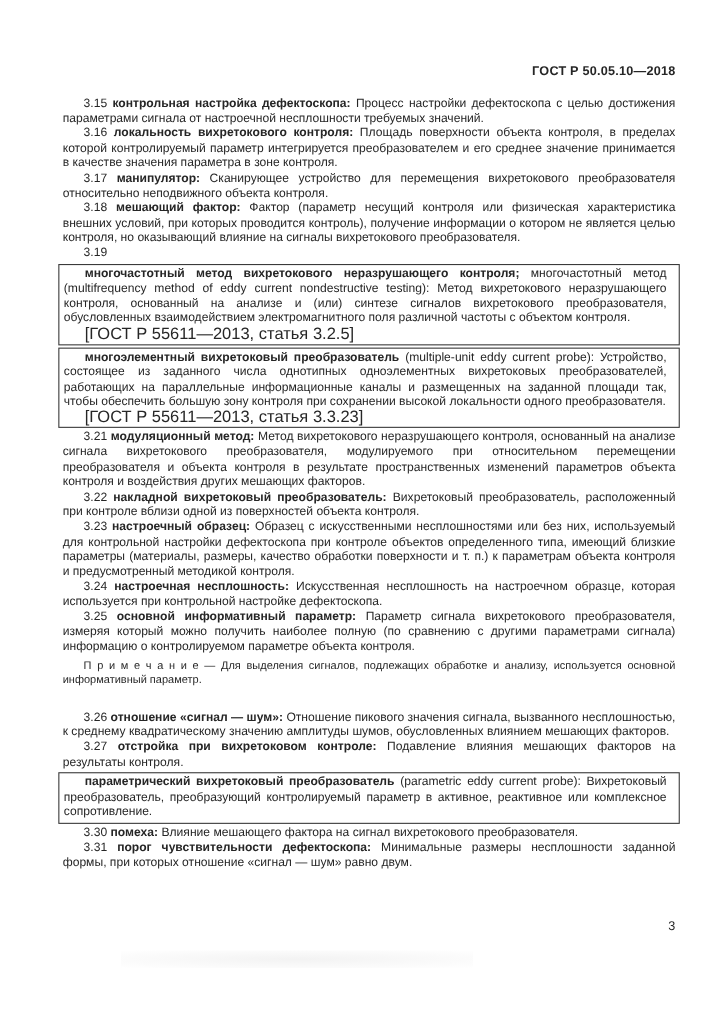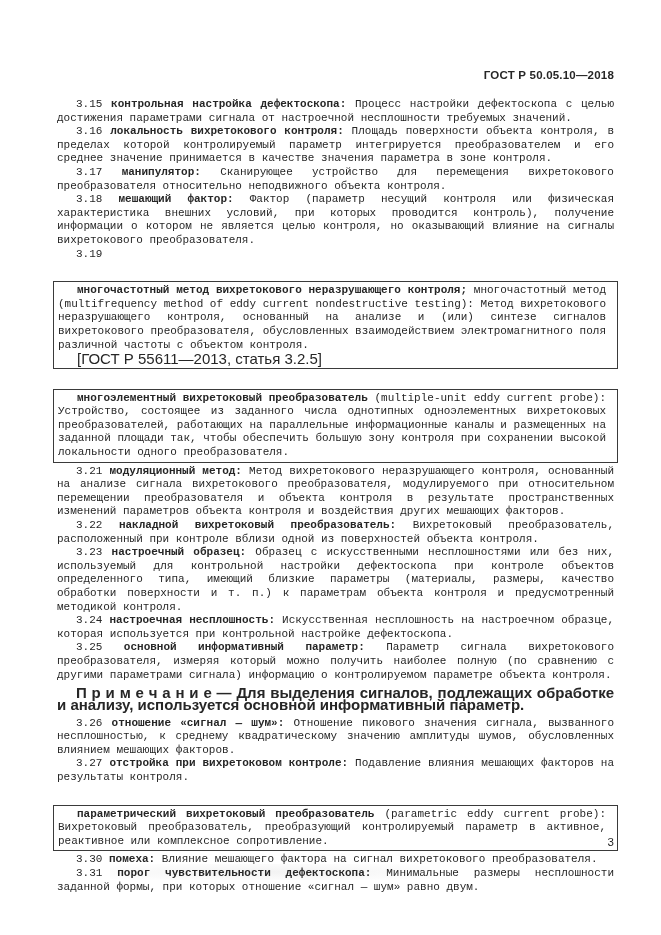--- a/index.html
+++ b/index.html
@@ -17,7 +17,7 @@
   }
   .content {
     position: absolute;
-    left: 57px; top: 68px;
+    left: 57px; top: 58px;
     width: 557px;
   }
   .doc-header {

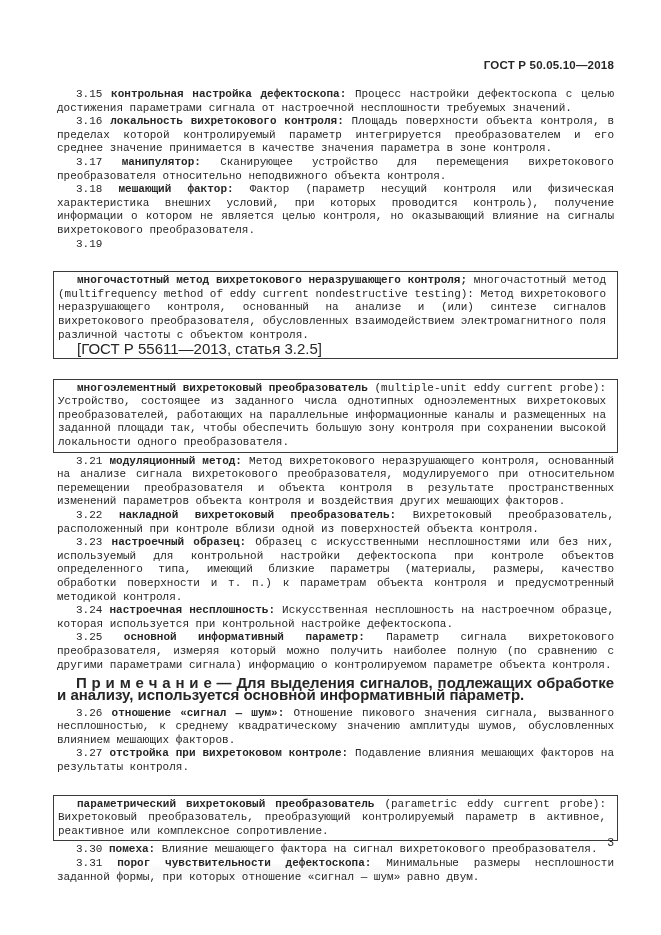--- a/index.html
+++ b/index.html
@@ -34,7 +34,6 @@
     line-height: 13.6px;
     text-align: justify;
     text-indent: 19px;
-    font-family: Liberation Mono, monospace;
   }
   .bold { font-weight: bold; }
   .quote-box {

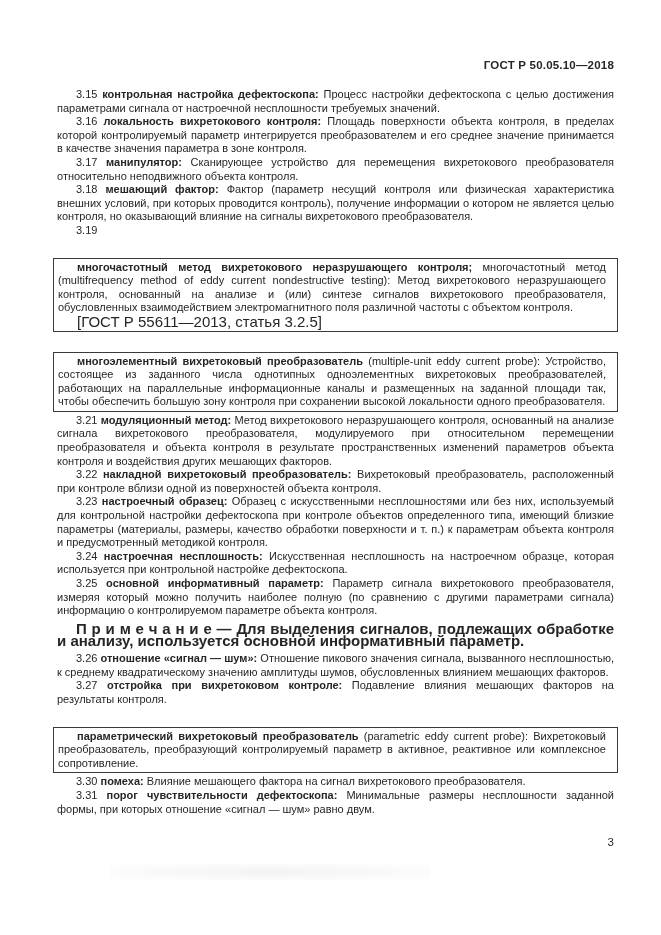--- a/index.html
+++ b/index.html
@@ -38,7 +38,7 @@
   .bold { font-weight: bold; }
   .quote-box {
     border: 1px solid #3a3a3a;
-    margin: 20px -4px 2px -4px;
+    margin: 2px -4px 2px -4px;
     padding: 2px 11px 2px 4px;
   }
   .source-line {

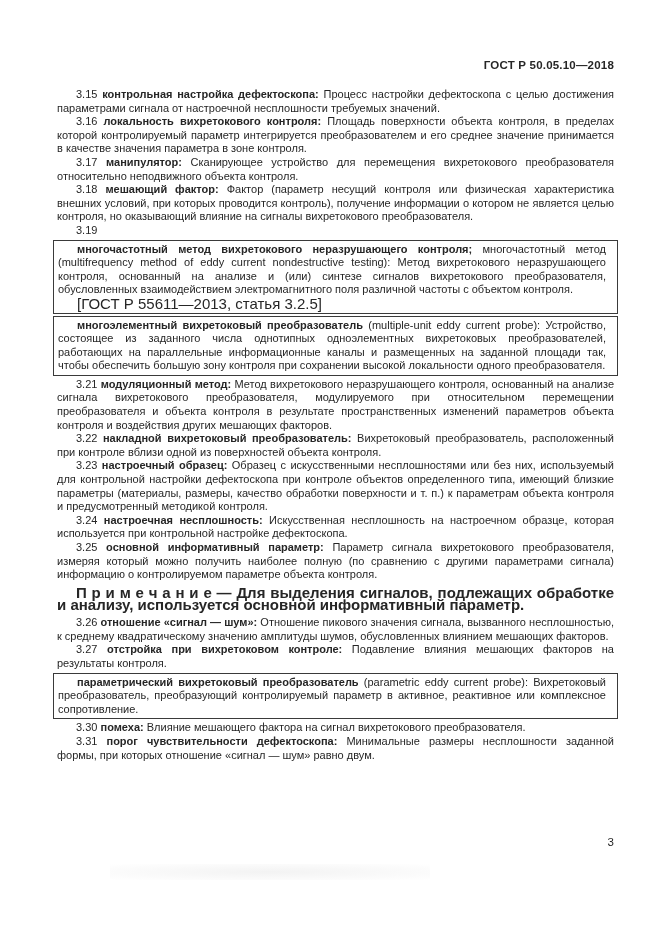--- a/index.html
+++ b/index.html
@@ -95,6 +95,7 @@
 
     <div class="quote-box">
       <p class="para"><span class="bold">многоэлементный вихретоковый преобразователь</span> <span>(multiple-unit eddy current probe): Устройство, состоящее из заданного числа однотипных одноэлементных вихретоковых преобразователей, работающих на параллельные информационные каналы и размещенных на заданной площади так, чтобы обеспечить большую зону контроля при сохранении высокой локальности одного преобразователя.</span></p>
+      <p class="source-line">[ГОСТ Р 55611—2013, статья 3.3.23]</p>
     </div>
 
     <p class="para"><span>3.21</span> <span class="bold">модуляционный метод:</span> <span>Метод вихретокового неразрушающего контроля, основанный на анализе сигнала вихретокового преобразователя, модулируемого при относительном перемещении преобразователя и объекта контроля в результате пространственных изменений параметров объекта контроля и воздействия других мешающих факторов.</span></p>

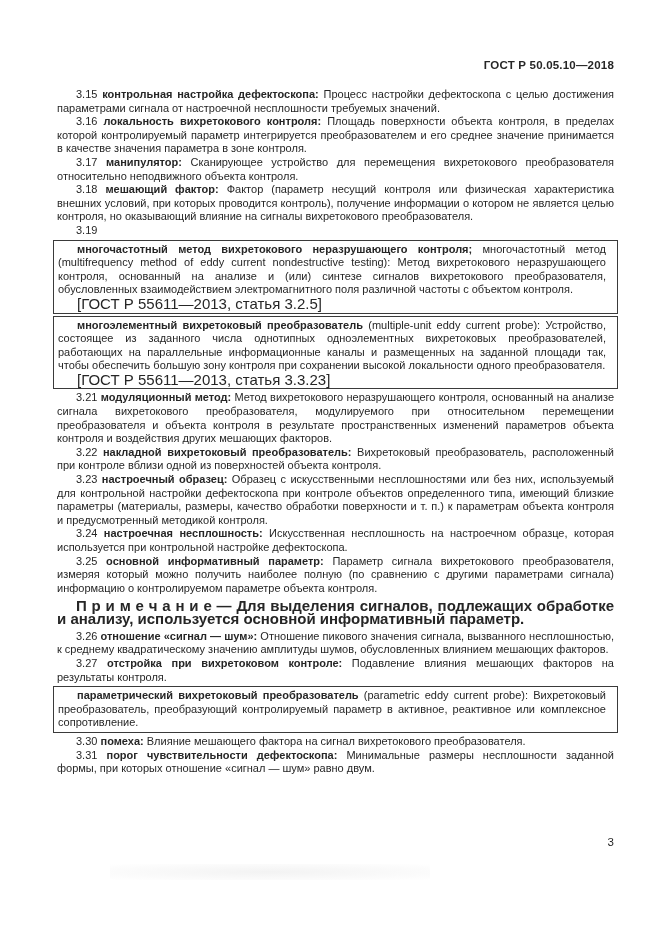--- a/index.html
+++ b/index.html
@@ -49,12 +49,11 @@
     text-align: left;
   }
   .note-para {
-    margin: 5px 0 5px 0;
-    font-size: 15px;
+    margin: 5px 0 21px 0;
+    font-size: 10px;
     line-height: 12.2px;
     text-align: justify;
     text-indent: 19px;
-    font-weight: bold;
   }
   .page-number {
     position: absolute;

